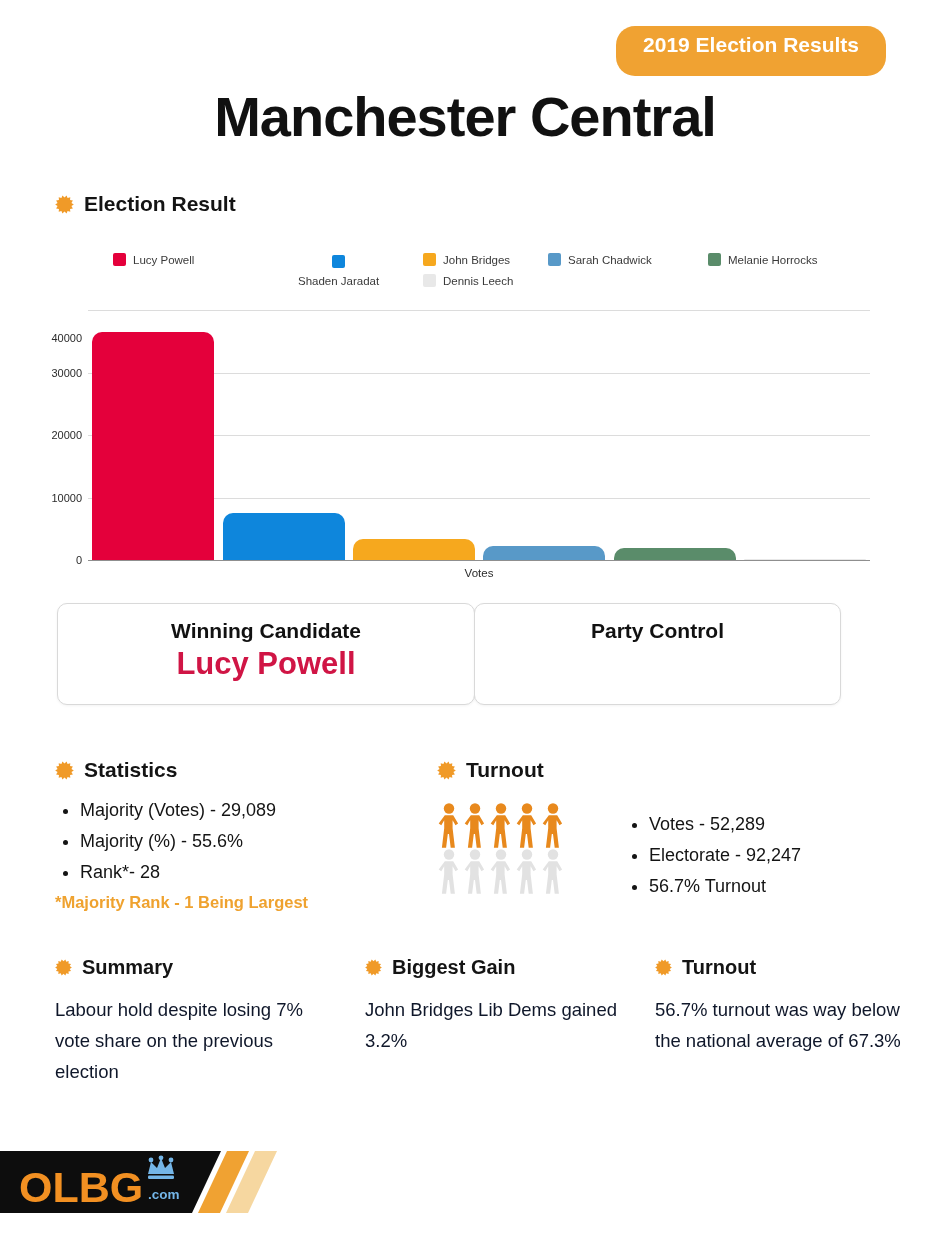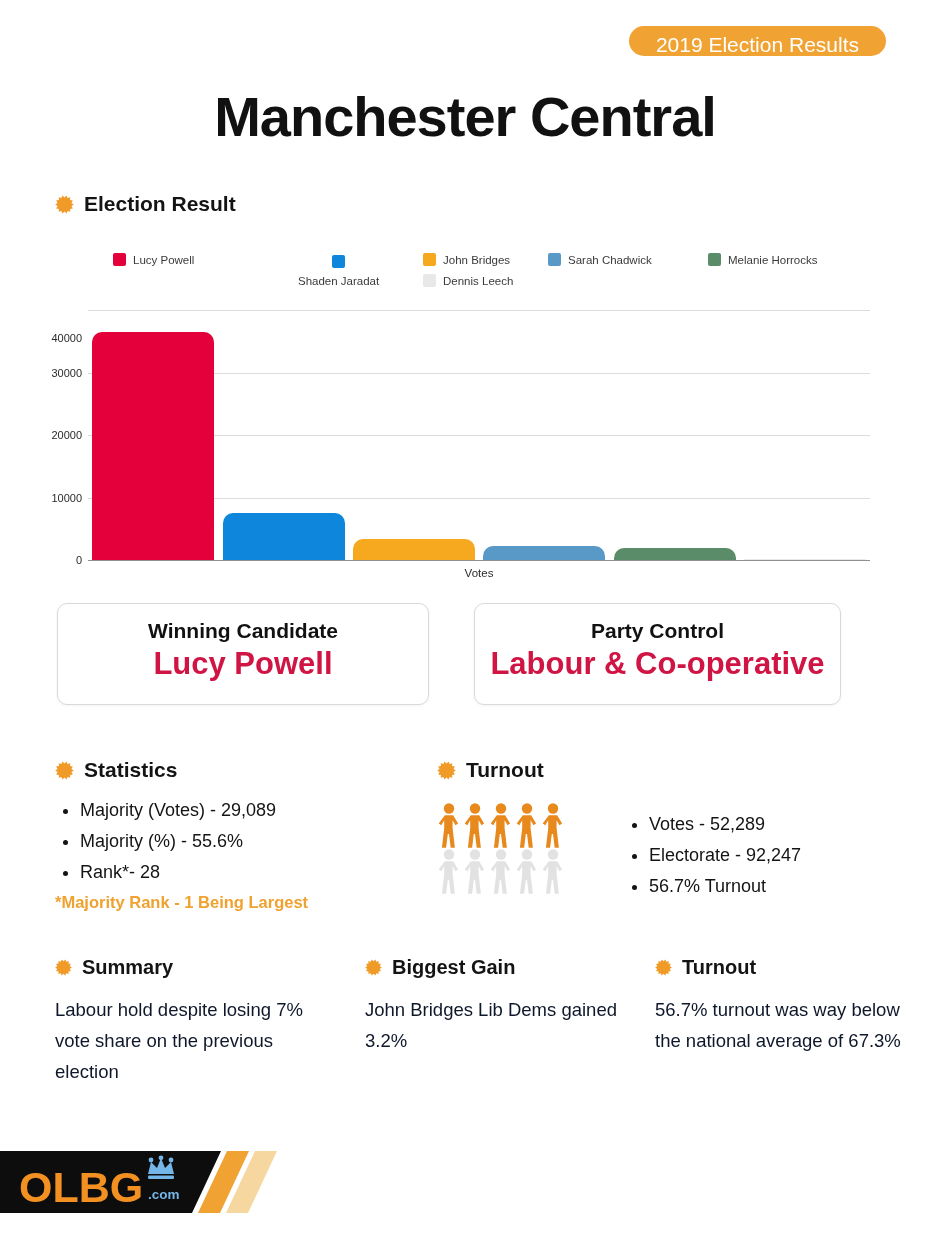--- a/index.html
+++ b/index.html
@@ -8,9 +8,9 @@
   .page { position:relative; width:930px; height:1250px; background:#fff; overflow:hidden; }
 
   
-  .badge { position:absolute; top:26px; right:44px; height:30px; line-height:38px;
+  .badge { position:absolute; top:26px; right:44px; height:50px; line-height:38px;
            padding:0 27px; background:#F0A232; border-radius:19px; color:#fff;
-           font-weight:normal; font-size:21px; }
+           font-weight:bold; font-size:21px; }
 
   
   .title { position:absolute; top:84px; left:0; width:100%; margin:0; text-align:center;

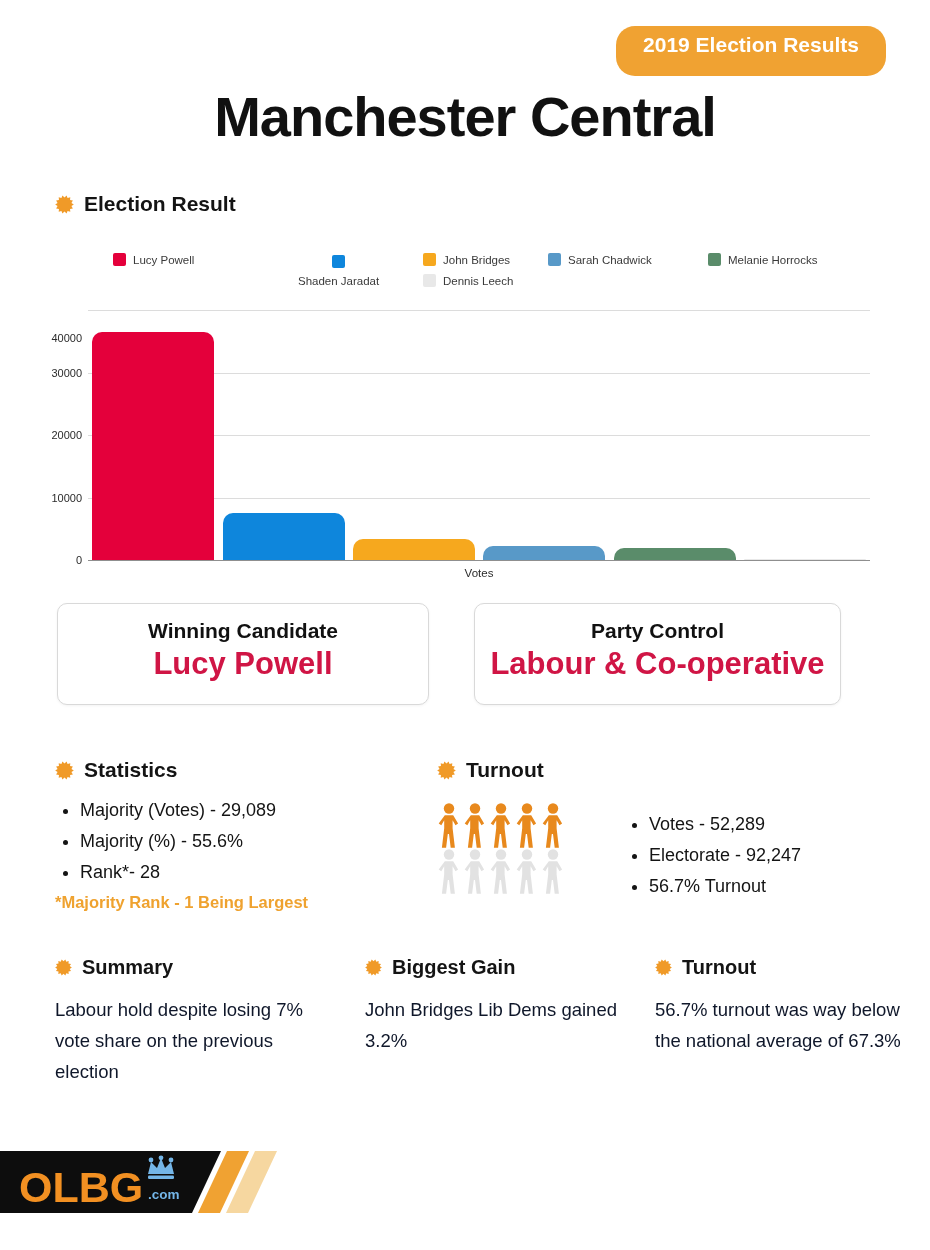--- a/index.html
+++ b/index.html
@@ -42,7 +42,7 @@
   
   .card { position:absolute; top:603px; height:102px; background:#fff; text-align:center;
           border:1px solid #d9d9d9; border-radius:10px; box-shadow:0 1px 3px rgba(0,0,0,.05); }
-  #card-winning { left:57px;  width:372px; }
+  #card-winning { left:57px;  width:418px; }
   #card-party   { left:474px; width:367px; }
   .card-label { margin-top:15px; font-size:21px; font-weight:bold; color:#111; }
   .card-value { margin-top:3px; font-size:31px; font-weight:bold; color:#D01545; }

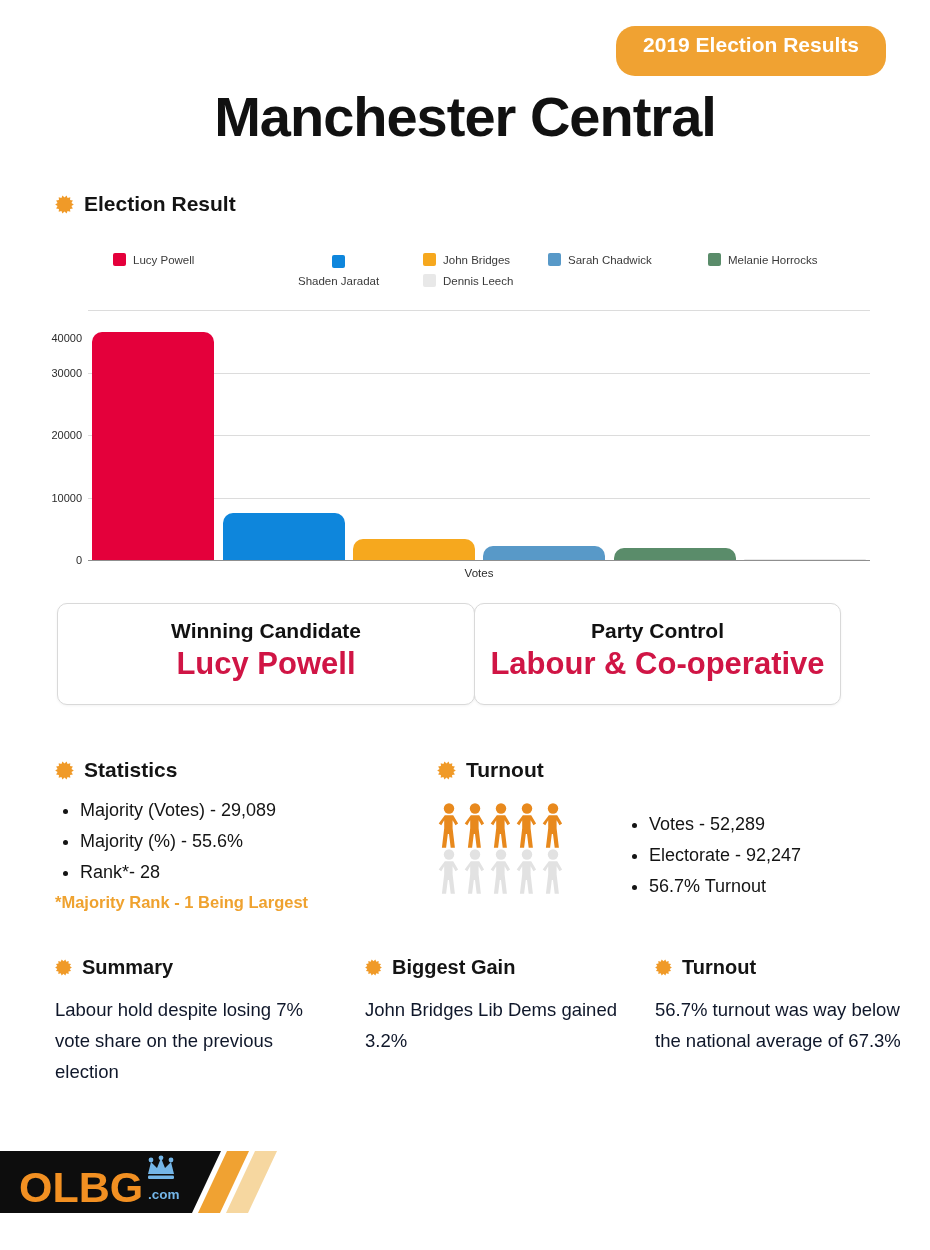--- a/index.html
+++ b/index.html
@@ -135,7 +135,6 @@
   </div>
   <div class="card" id="card-party">
     <div class="card-label">Party Control</div>
-    <div class="card-value">Labour &amp; Co-operative</div>
   </div>
 
   <div class="section-head" id="head-stats">

